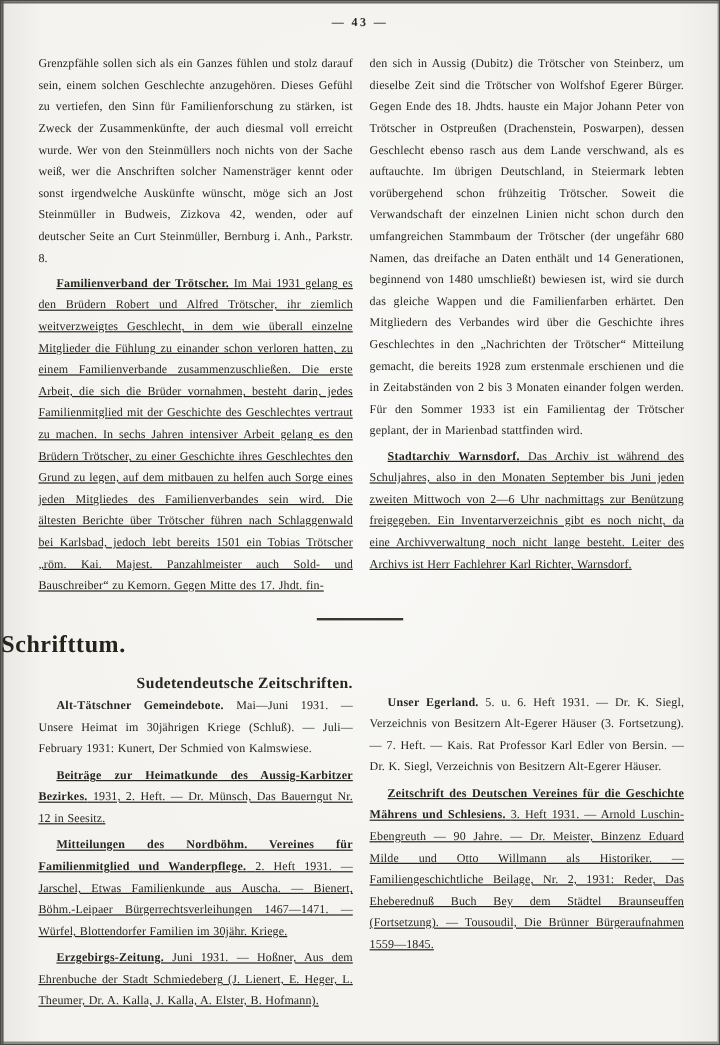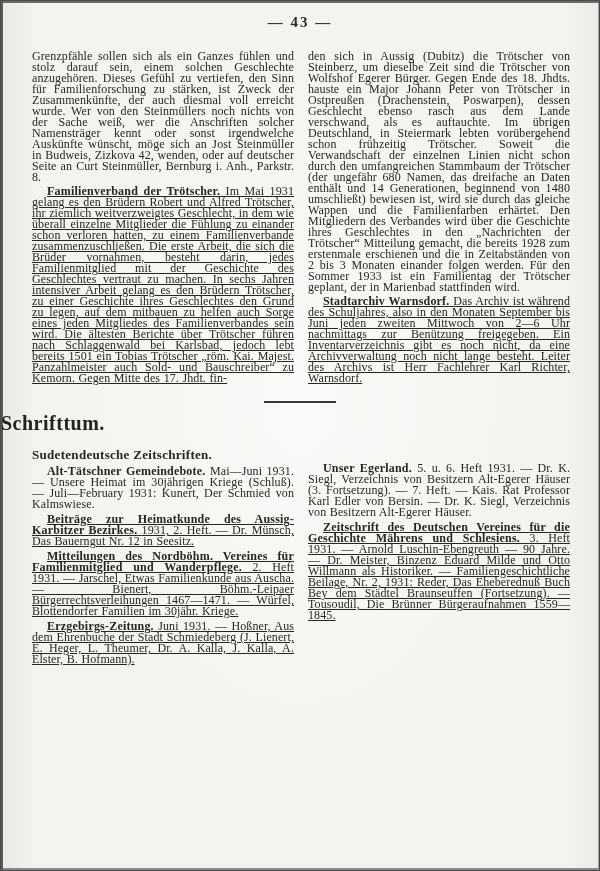--- a/index.html
+++ b/index.html
@@ -25,7 +25,7 @@
   }
   .page-number {
     text-align: center;
-    font-size: 15px;
+    font-size: 10px;
     font-weight: bold;
     letter-spacing: 2px;
     padding-top: 13px;

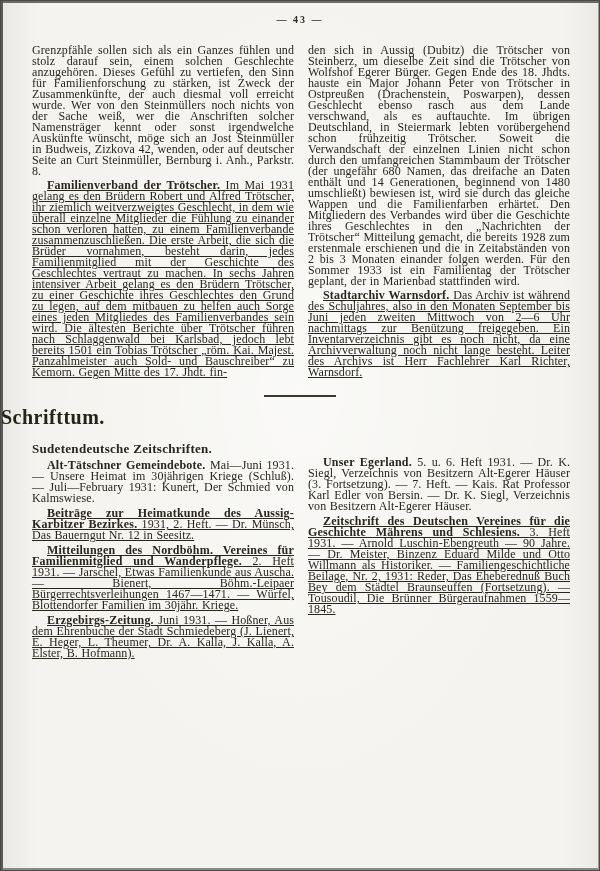--- a/index.html
+++ b/index.html
@@ -44,8 +44,8 @@
   }
   p {
     margin: 0;
-    font-size: 12px;
-    line-height: 11px;
+    font-size: 10px;
+    line-height: 18px;
     text-align: justify;
     text-justify: inter-word;
     hyphens: none;

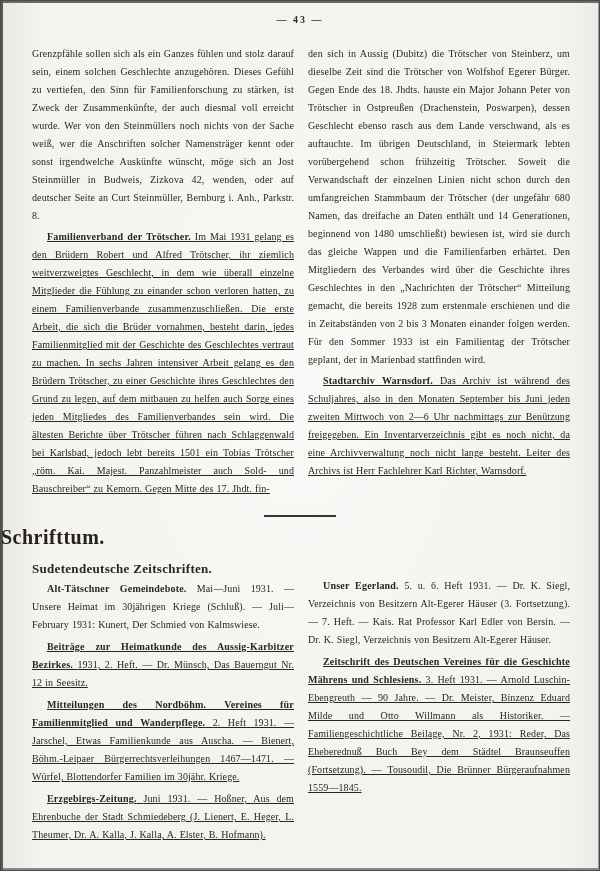--- a/index.html
+++ b/index.html
@@ -75,7 +75,7 @@
   }
   .lower-columns { margin-top: 12px; }
   .zeitschriften-heading {
-    text-align: left;
+    text-align: right;
     font-size: 13px;
     font-weight: bold;
     letter-spacing: 0.3px;

